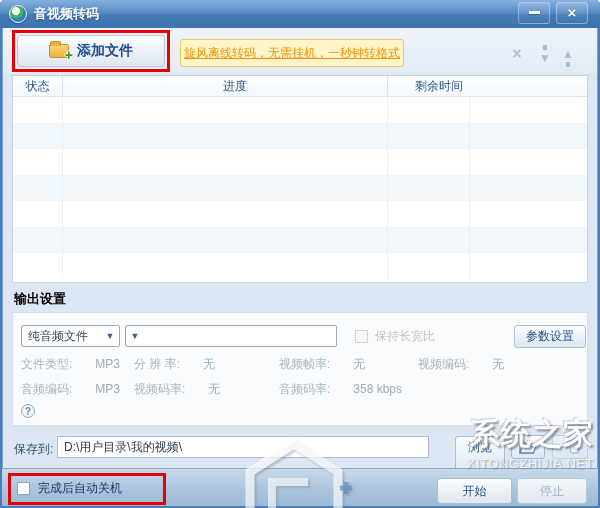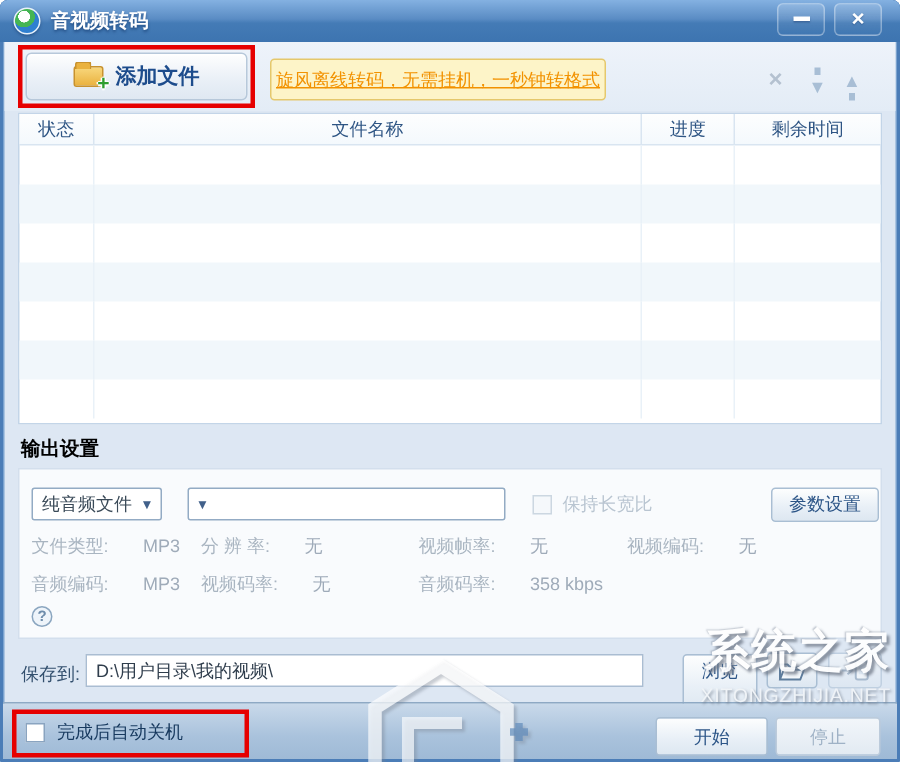--- a/index.html
+++ b/index.html
@@ -58,7 +58,7 @@
   
   .ftable { position:absolute; left:12px; top:75px; width:576px; height:208px;
     background:#fff; border:1px solid #c3d5e8; }
-  .trow { display:grid; grid-template-columns:50px 1fr 62px 97px; }
+  .trow { display:grid; grid-template-columns:50px 1fr 62px 97px;gap:20px; }
   .thead { height:21px; background:linear-gradient(#fdfefe,#f4f9fd); border-bottom:1px solid #d9e5f1; }
   .thead .cell { color:#2e5584; text-align:center; line-height:20px; font-size:12px;
     border-right:1px solid #d9e5f1; }

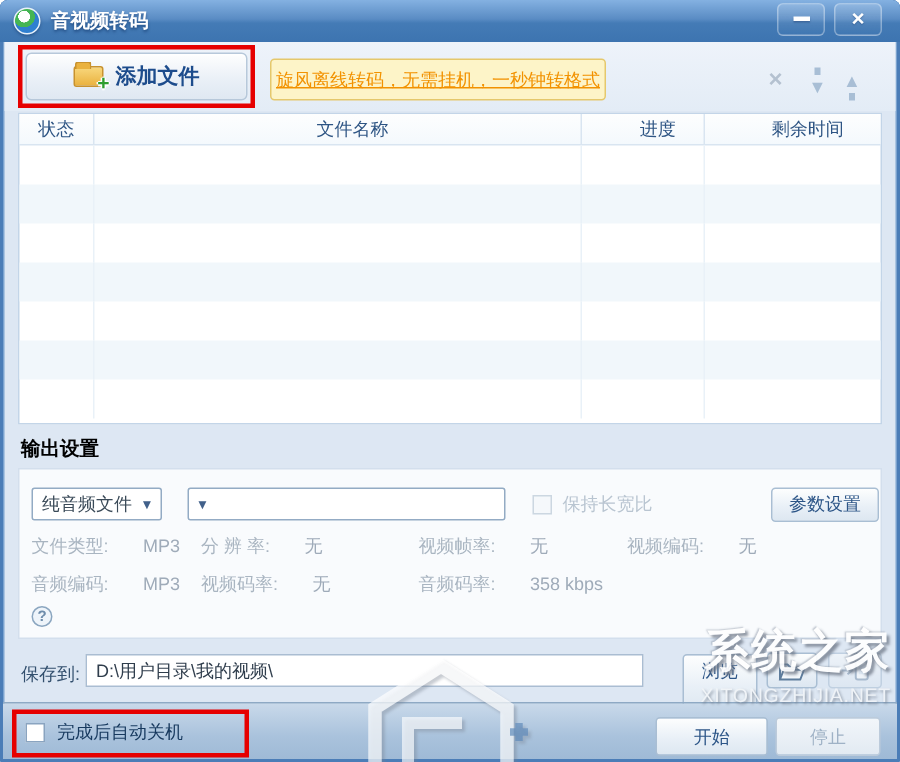--- a/index.html
+++ b/index.html
@@ -162,7 +162,6 @@
   <div class="ftable">
     <div class="trow thead">
       <div class="cell">状态</div>
-      <div class="cell">文件名称</div>
       <div class="cell">进度</div>
       <div class="cell">剩余时间</div>
     </div>

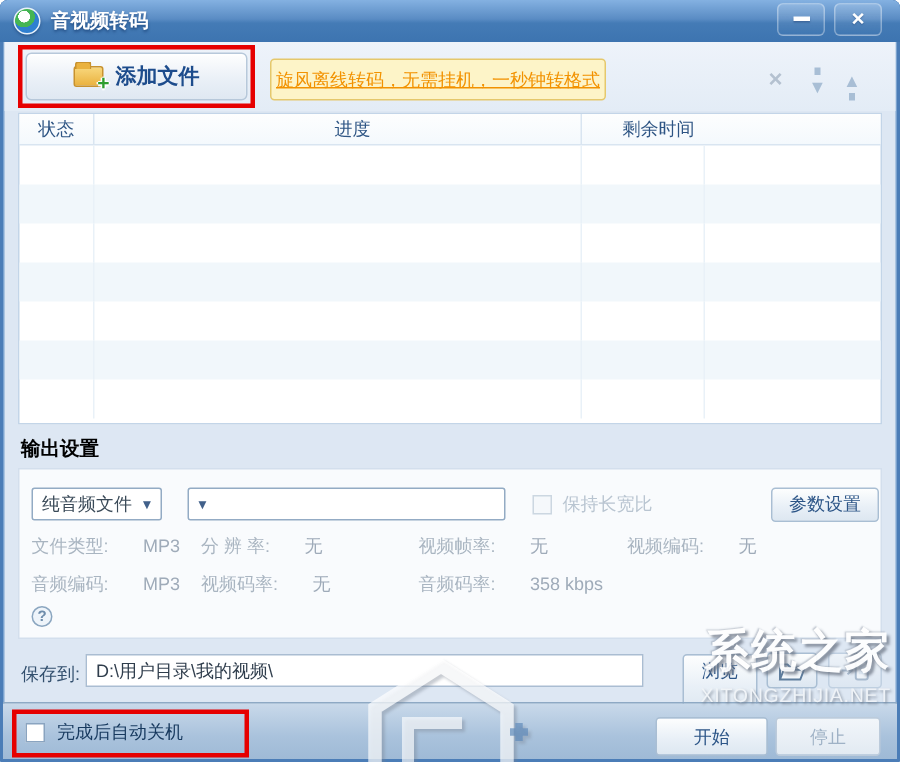--- a/index.html
+++ b/index.html
@@ -76,7 +76,7 @@
     border-radius:2px; display:flex; align-items:center; cursor:pointer; color:#3a4a58; }
   .dropdown .val { flex:1; padding-left:6px; white-space:nowrap; overflow:hidden; }
   .dropdown .arr { width:18px; text-align:center; color:#41608a; font-size:9px; }
-  .dd-format  { left:8px;  top:12px; width:87px; }
+  .dd-format  { left:8px;  top:12px; width:99px; }
   .dd-profile { left:112px; top:12px; width:212px; }
   .chkbox { display:inline-block; width:13px; height:13px; background:#fff;
     border:1px solid #9eb4ca; vertical-align:middle; }

